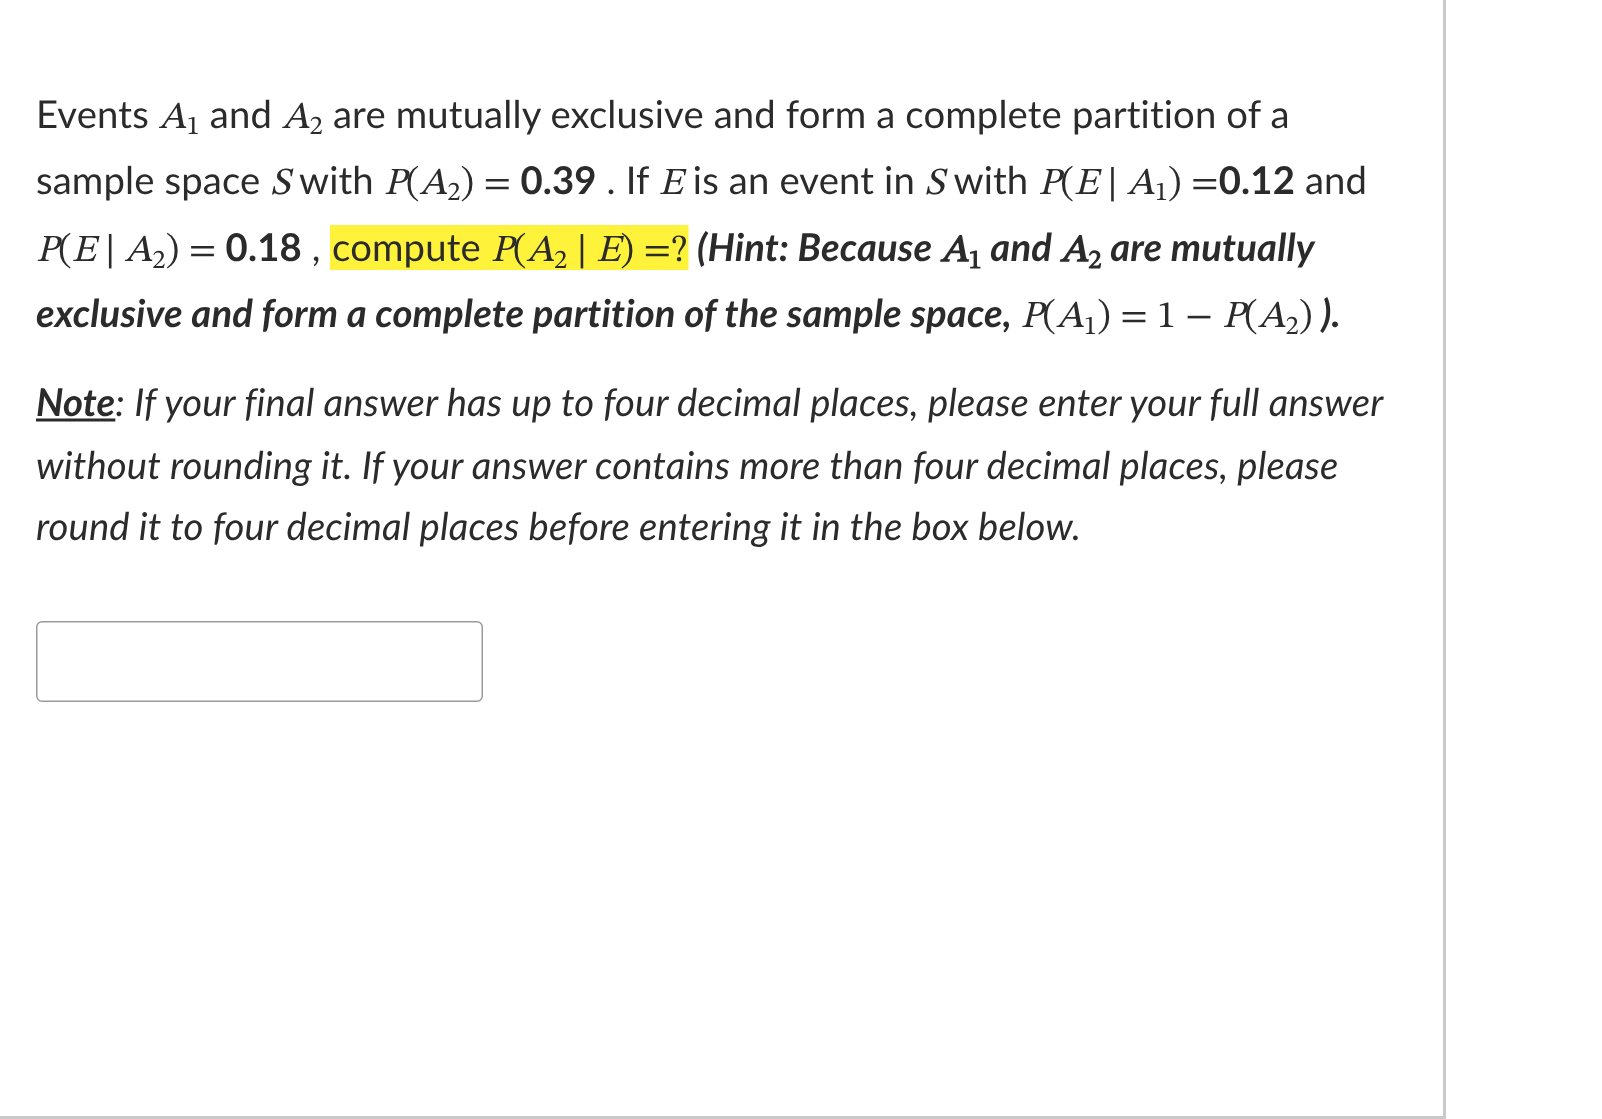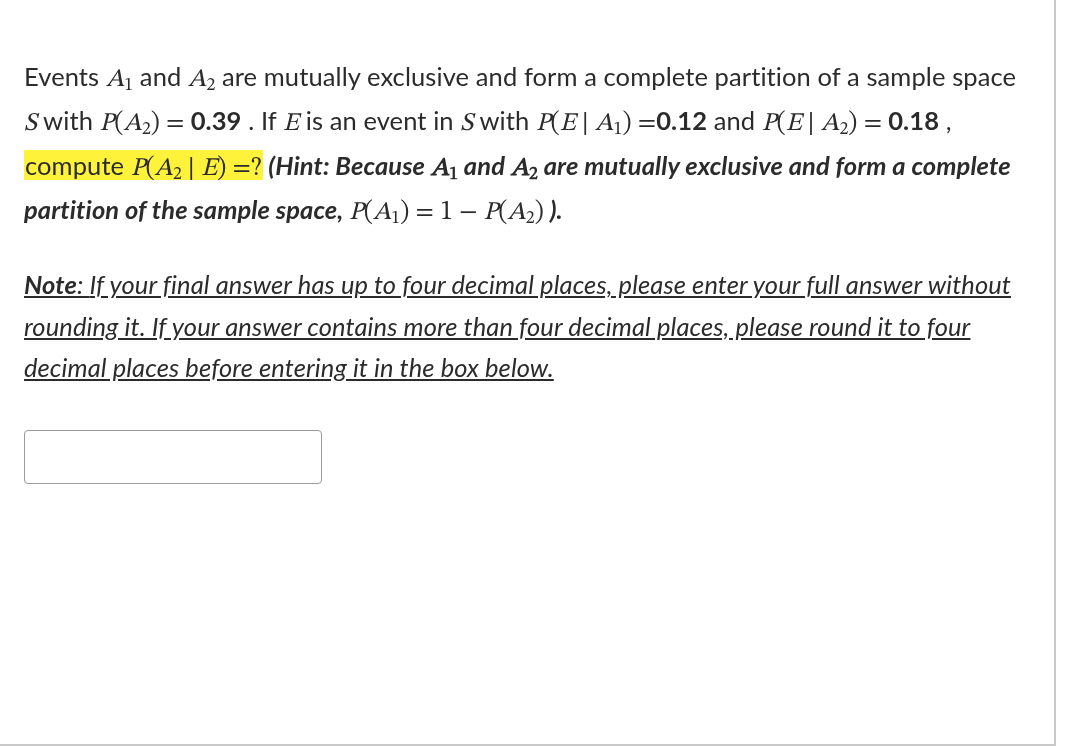--- a/index.html
+++ b/index.html
@@ -14,7 +14,7 @@
   }
   .canvas {
     box-sizing: border-box;
-    width: 1056px;
+    width: 964px;
     height: 746px;
     border-right: 2px solid #c9c9c9;
     border-bottom: 2px solid #c9c9c9;

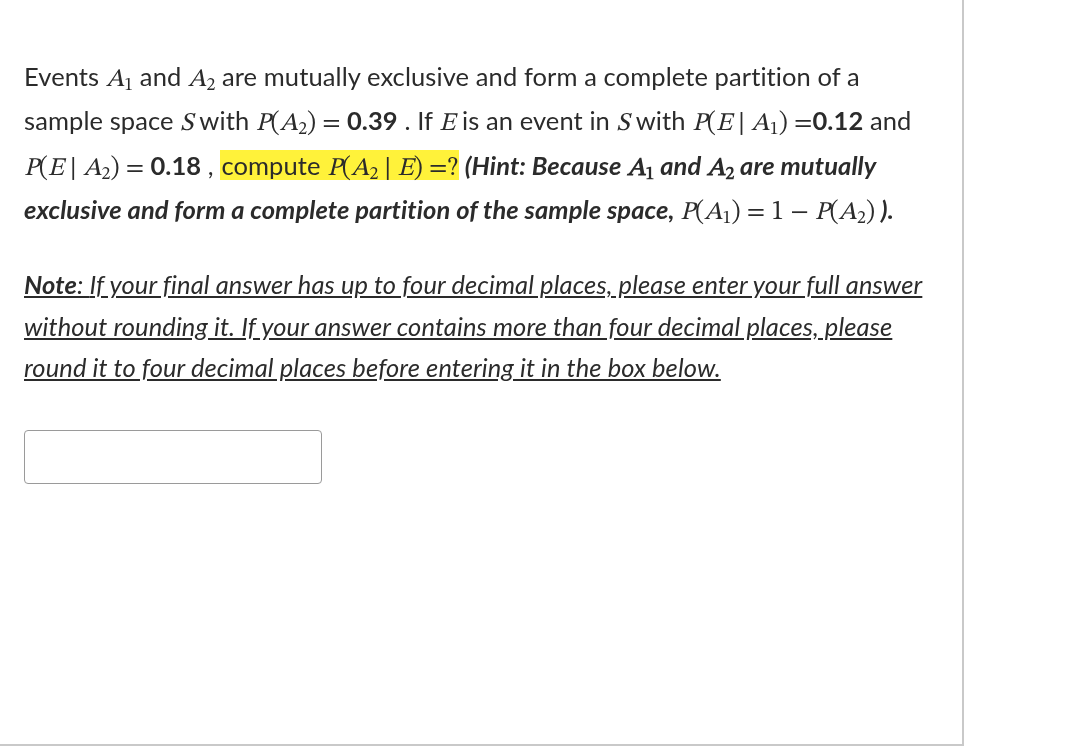--- a/index.html
+++ b/index.html
@@ -51,9 +51,8 @@
     font-weight: 700;
   }
   .note-block {
-    margin-top: 31px;
+    margin-top: 15px;
     font-style: italic;
-    text-decoration: underline;
   }
   .answer-wrap {
     margin-top: 42px;

